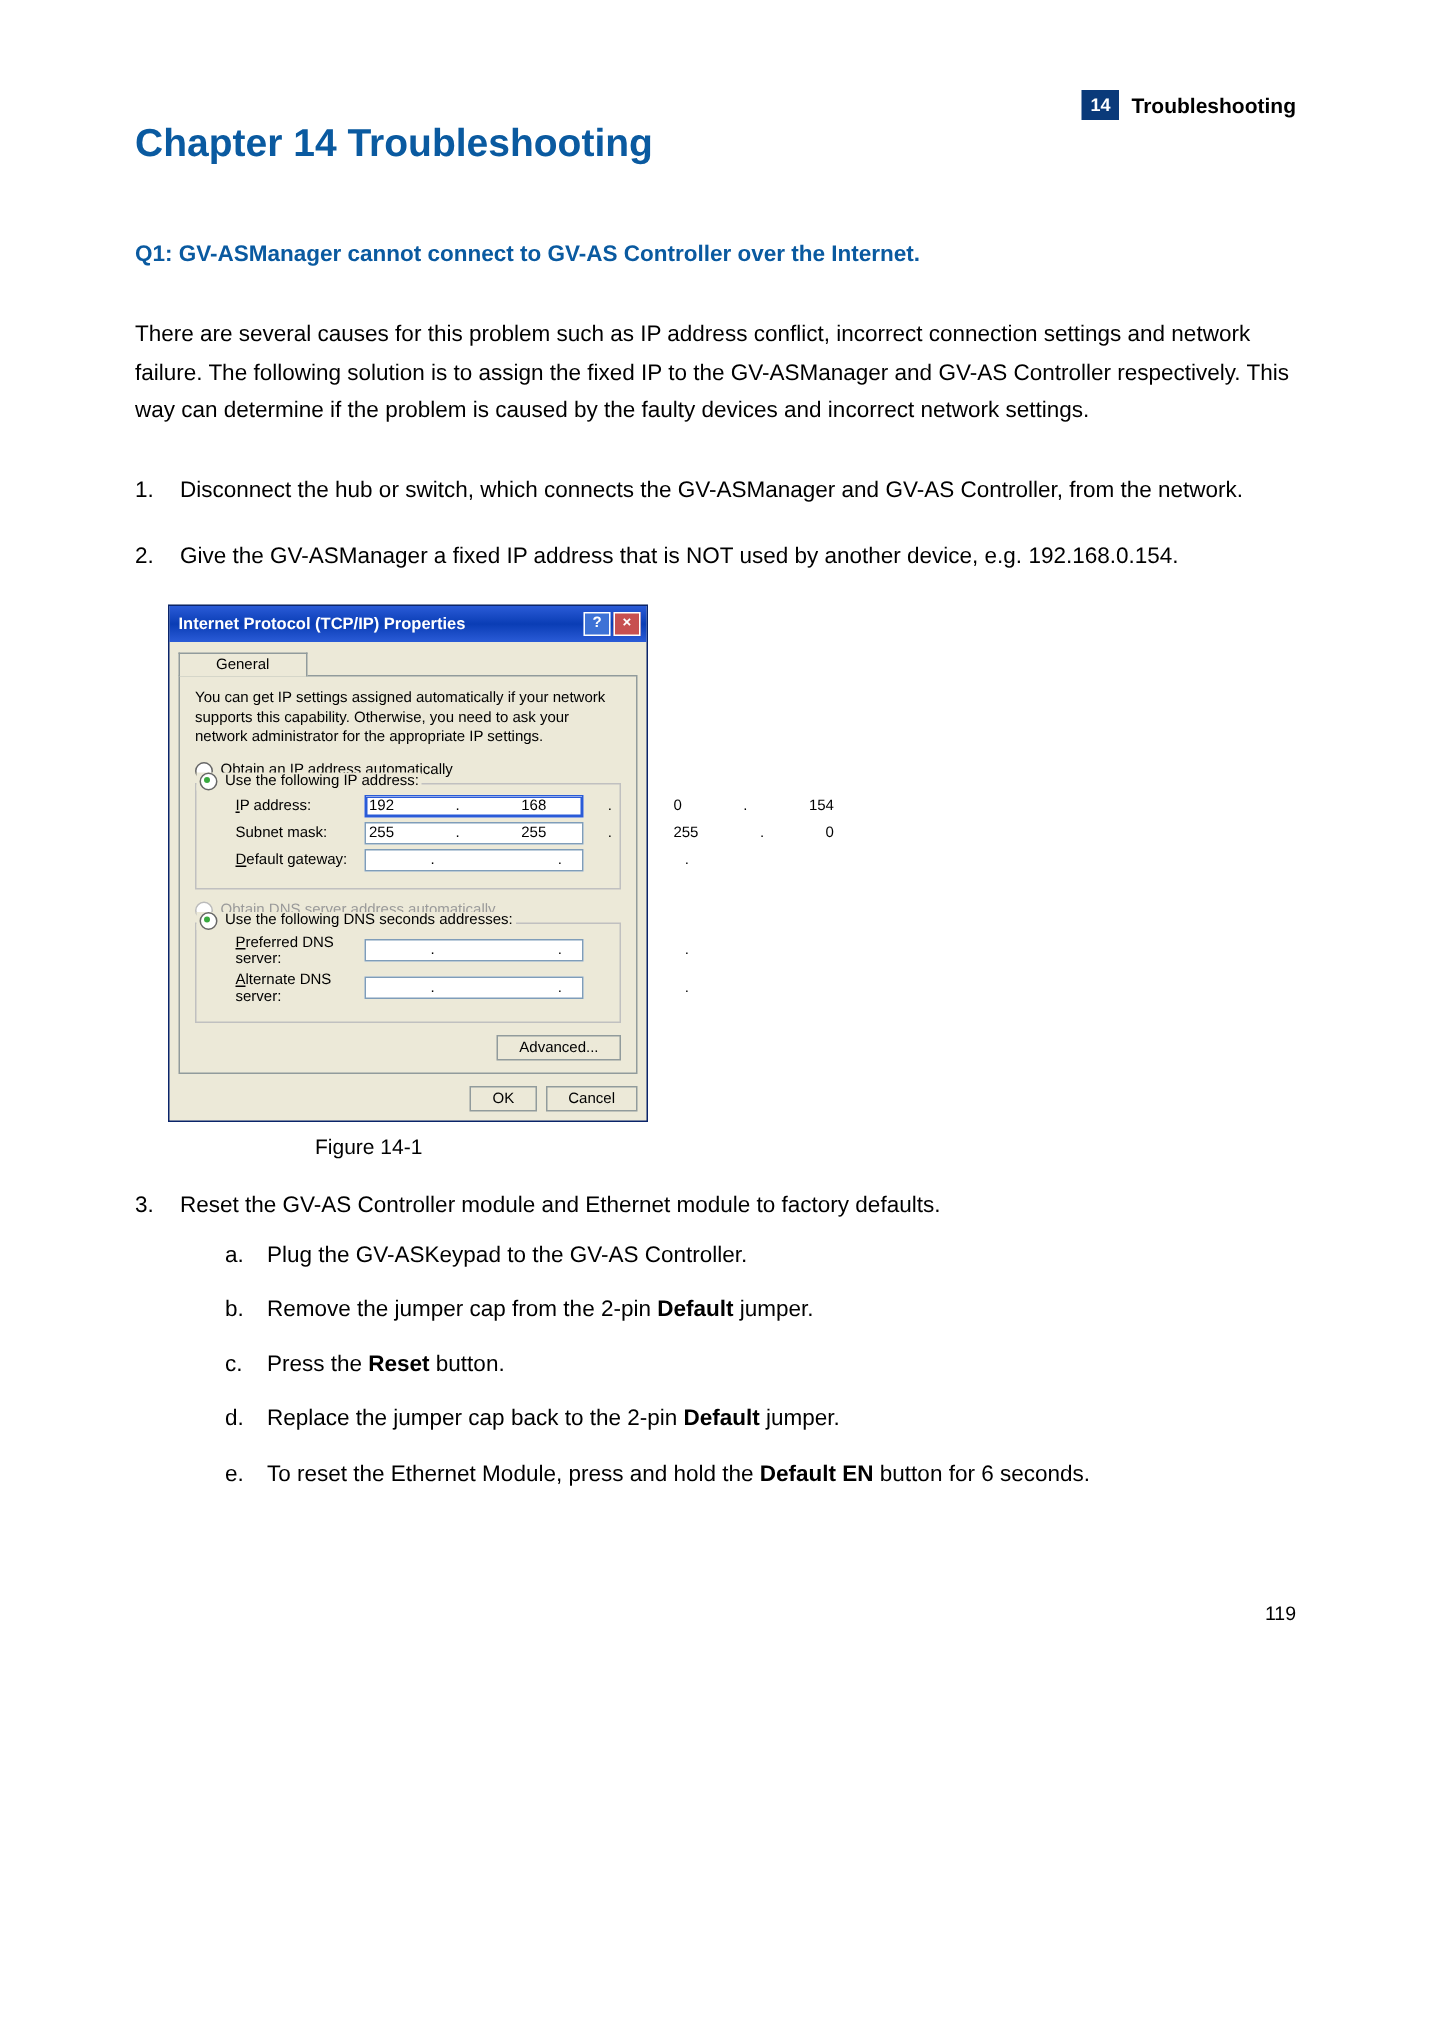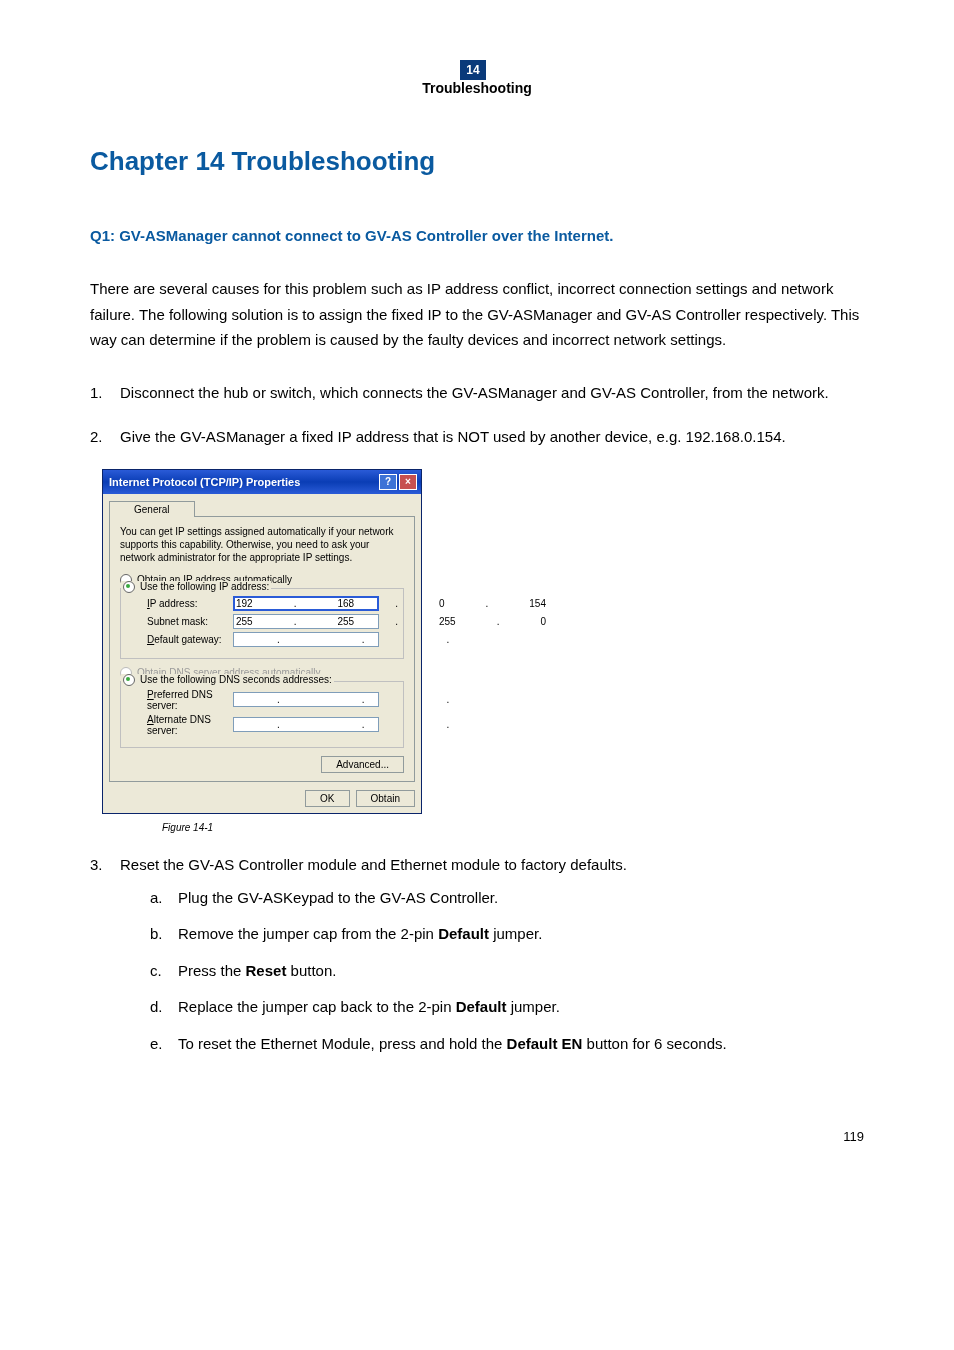--- a/index.html
+++ b/index.html
@@ -18,8 +18,6 @@
     display: flex;
     justify-content: flex-end;
     align-items: center;
-    margin-bottom: 50px;
-    flex-direction: column;
   }
   .chapter-badge {
     background: #0a3a7a;

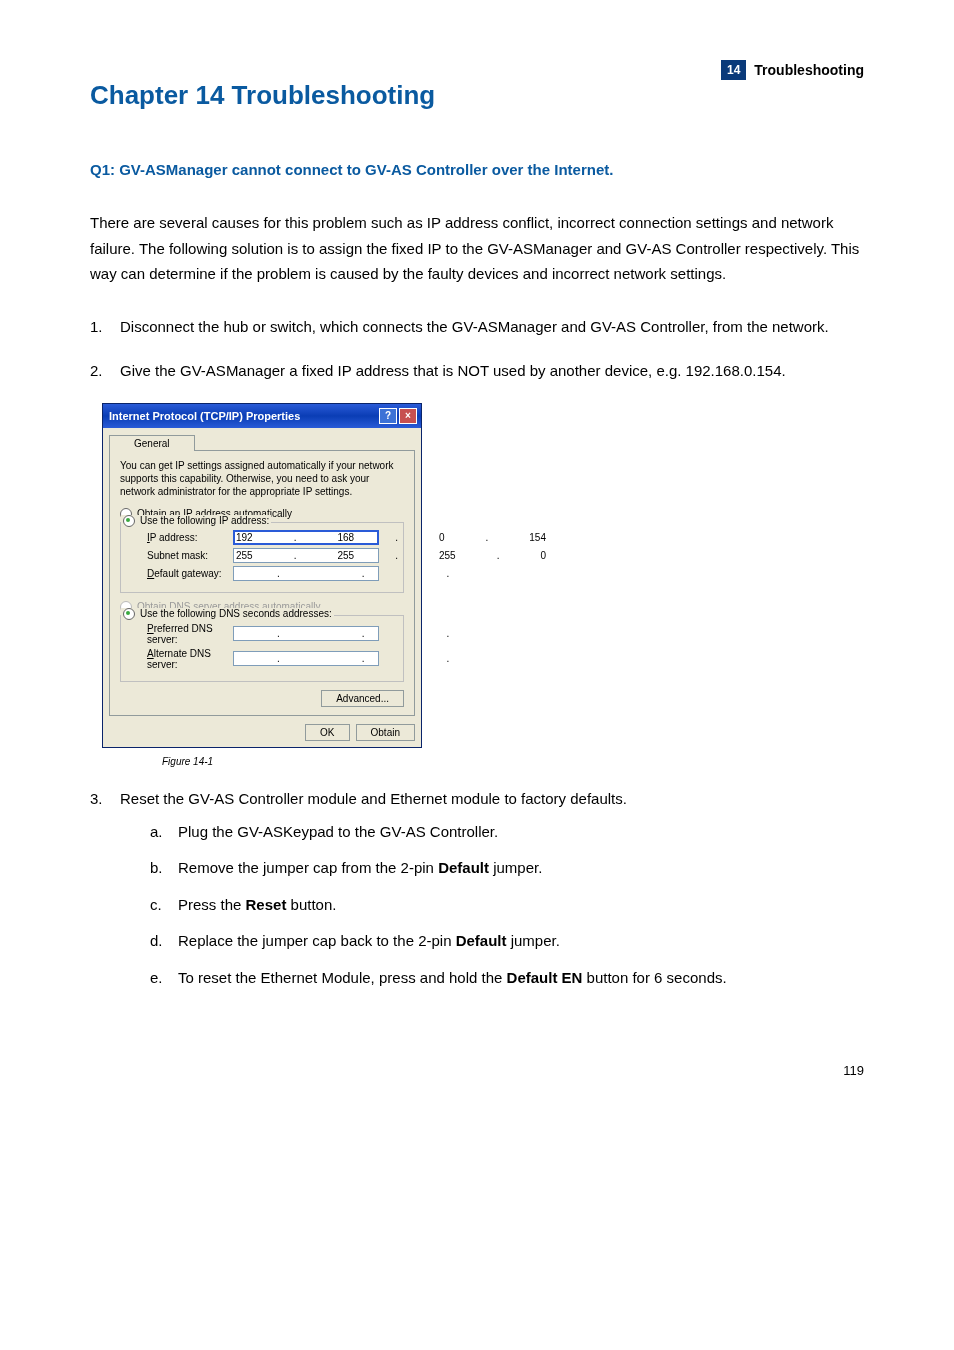--- a/index.html
+++ b/index.html
@@ -77,7 +77,7 @@
     flex-shrink: 0;
   }
   .figure-wrap {
-    margin: 10px 0 8px 12px;
+    margin: 10px 0 8px 22px;
   }
   .figure-caption {
     font-style: italic;

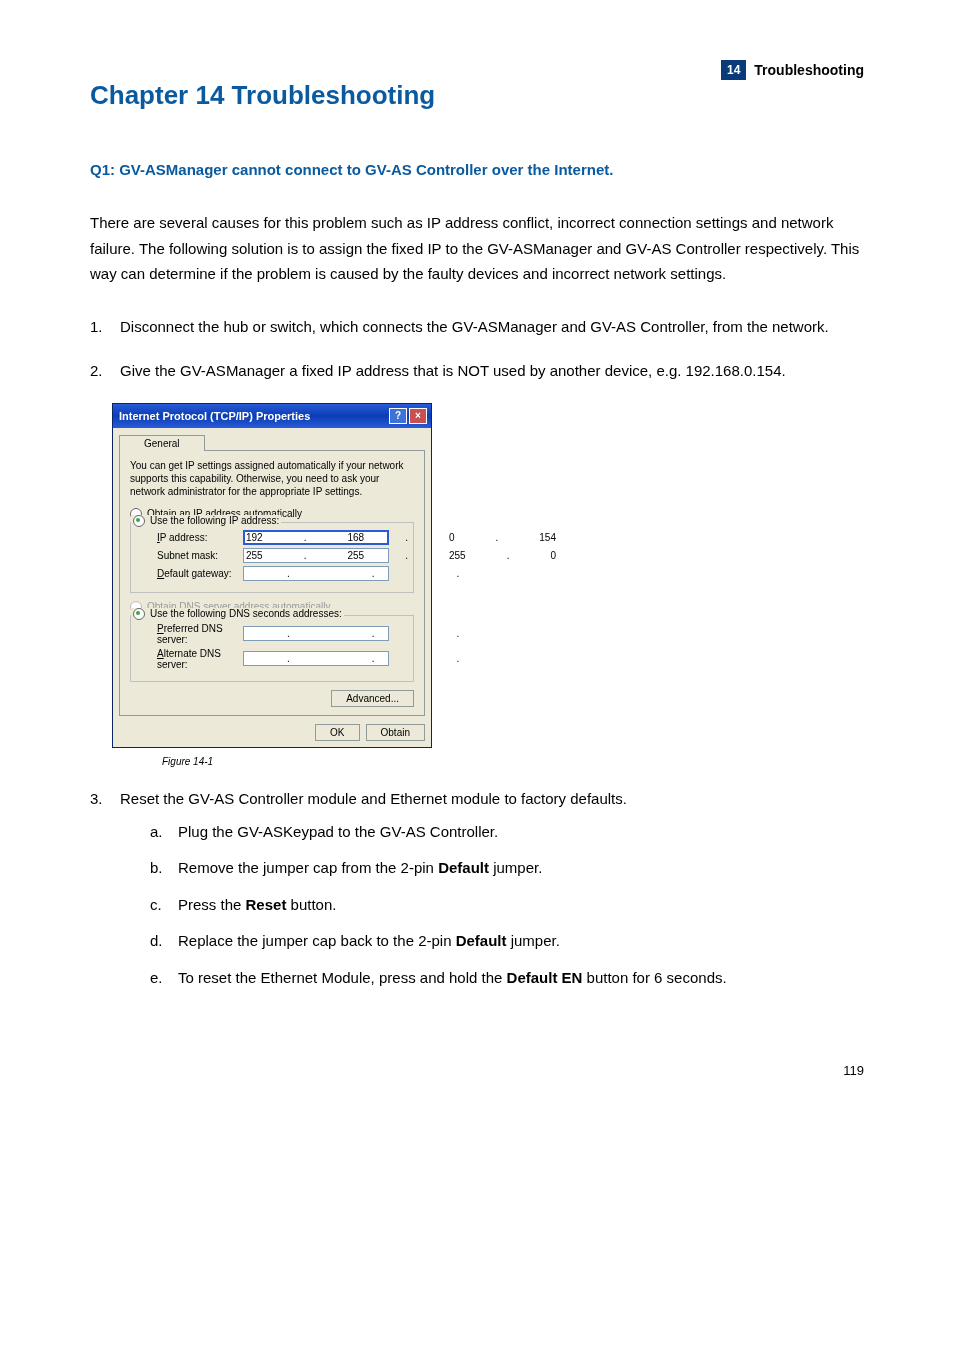--- a/index.html
+++ b/index.html
@@ -318,7 +318,7 @@
         </div>
         <div class="xp-btnrow" style="margin-top:8px;">
           <button class="xp-button">OK</button>
-          <button class="xp-button">Obtain</button>
+          <button class="xp-button">Cancel</button>
         </div>
       </div>
     </div>

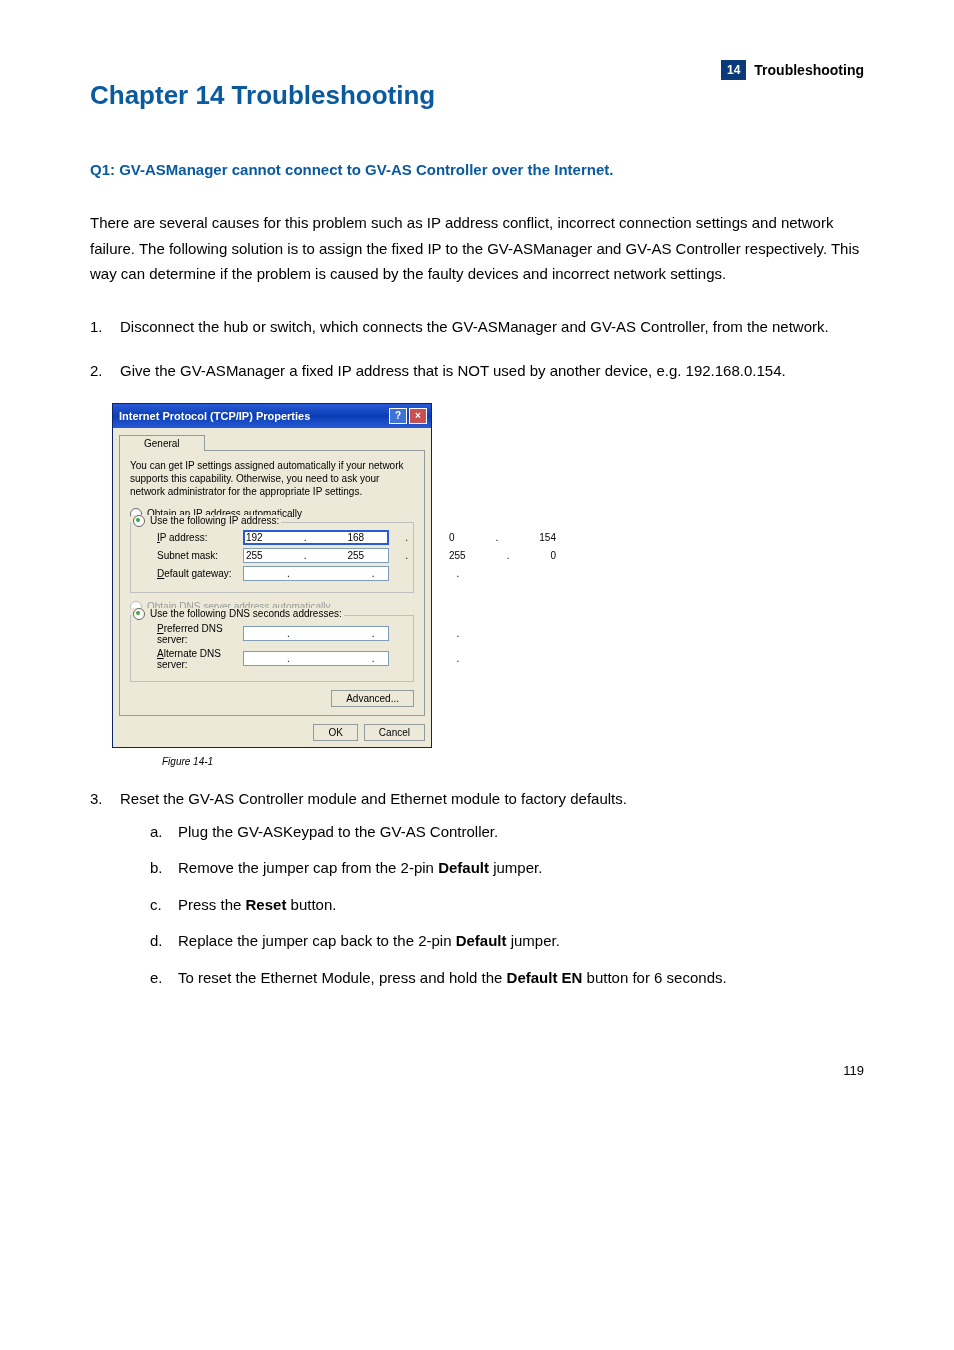--- a/index.html
+++ b/index.html
@@ -80,9 +80,8 @@
     margin: 10px 0 8px 22px;
   }
   .figure-caption {
-    font-style: italic;
-    font-size: 10px;
-    margin: 8px 0 20px 72px;
+    font-size: 14px;
+    margin: 8px 0 20px 120px;
   }
   .page-number {
     text-align: right;

